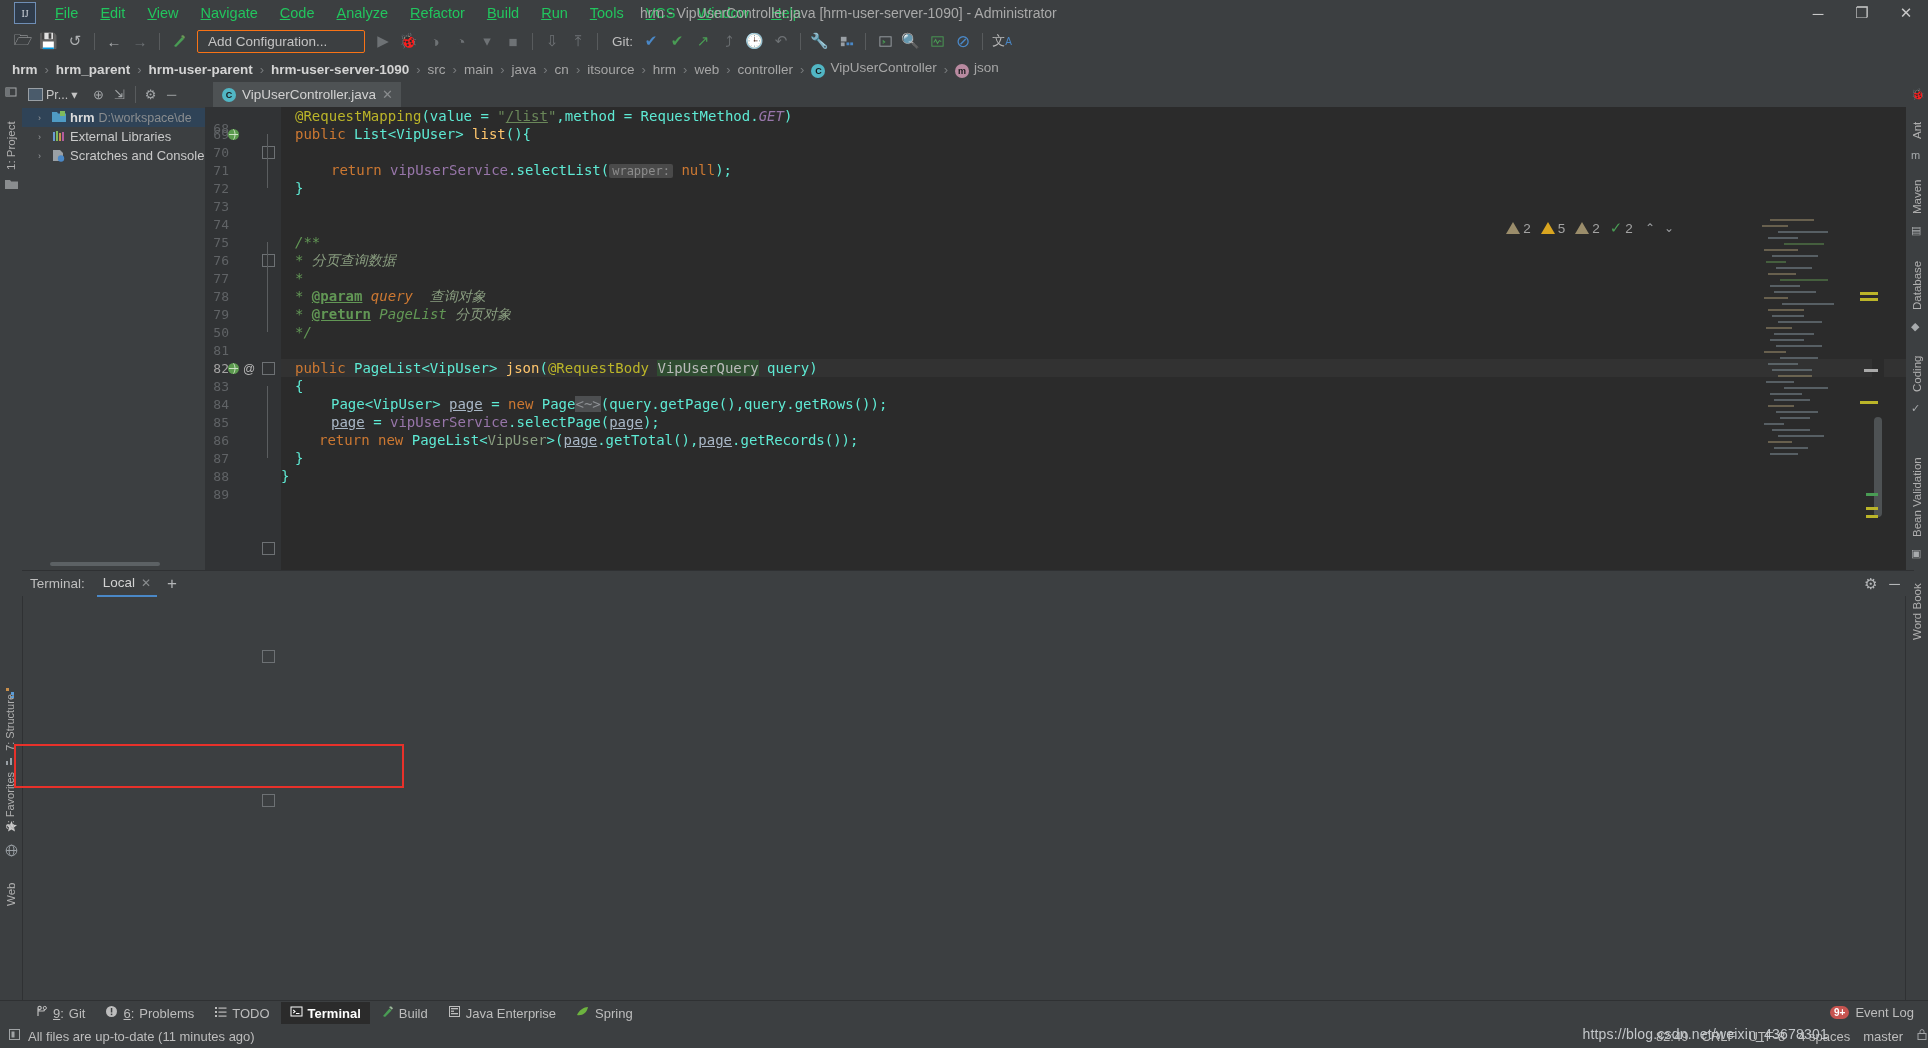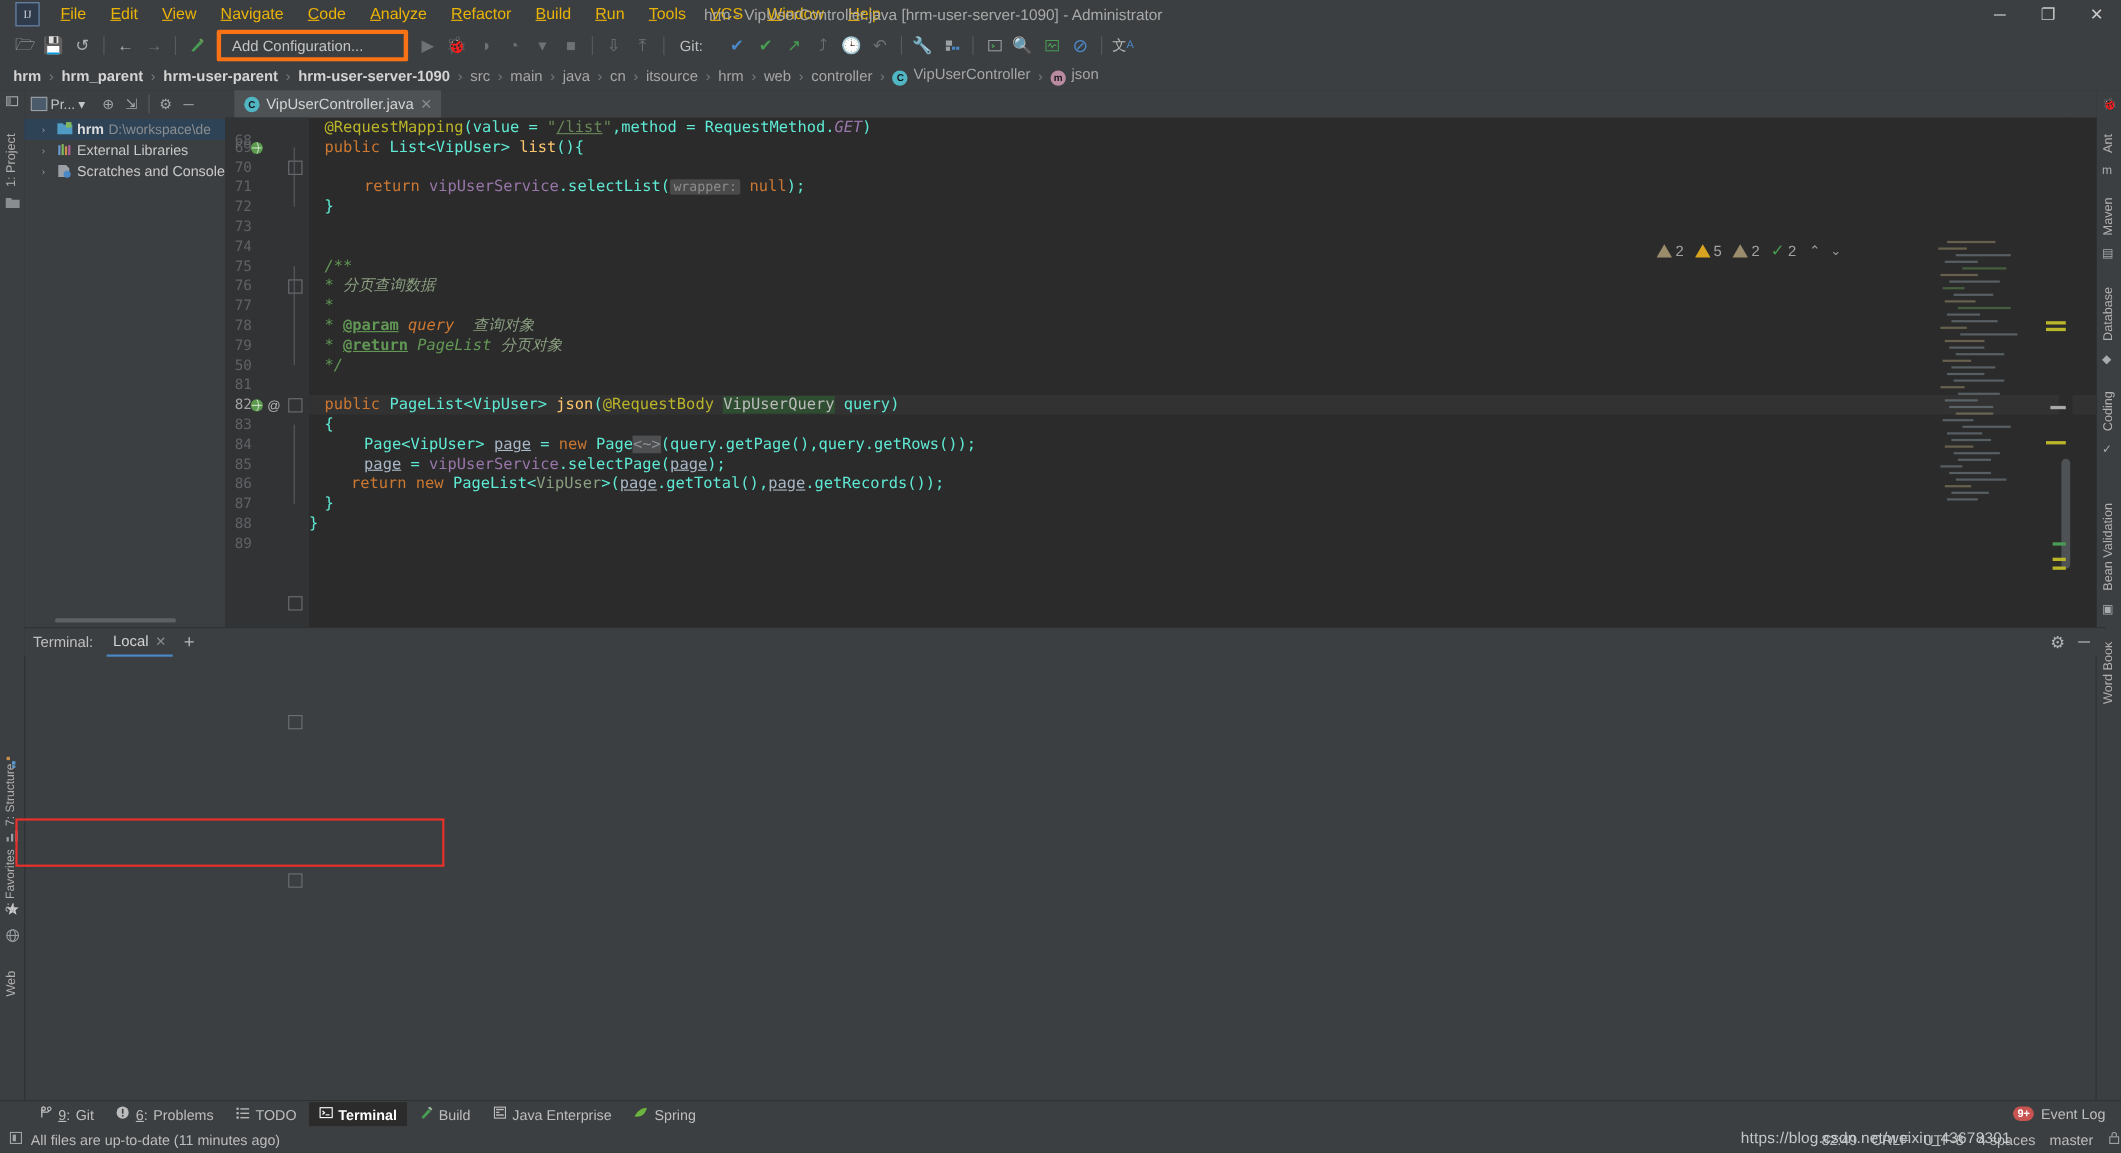--- a/index.html
+++ b/index.html
@@ -18,7 +18,7 @@
            background:#2f3b4a;color:#d0d6de;font-size:10px;display:flex;align-items:center;
            justify-content:center;font-family:"Liberation Serif",serif;}
   .menu{display:flex;align-items:center;gap:0px;}
-  .menu-item{padding:3px 11px;color:#eab308;font-size:14.5px;white-space:nowrap;text-align:center;}
+  .menu-item{padding:3px 11px;color:#22c55e;font-size:14.5px;white-space:nowrap;text-align:center;}
   .win-title{position:absolute;left:640px;top:0;height:26px;line-height:26px;color:#a9a9a9;font-size:14px;}
   .win-ctrl{position:absolute;top:0;height:26px;width:44px;display:flex;align-items:center;
             justify-content:center;color:#c8c8c8;font-size:15px;}

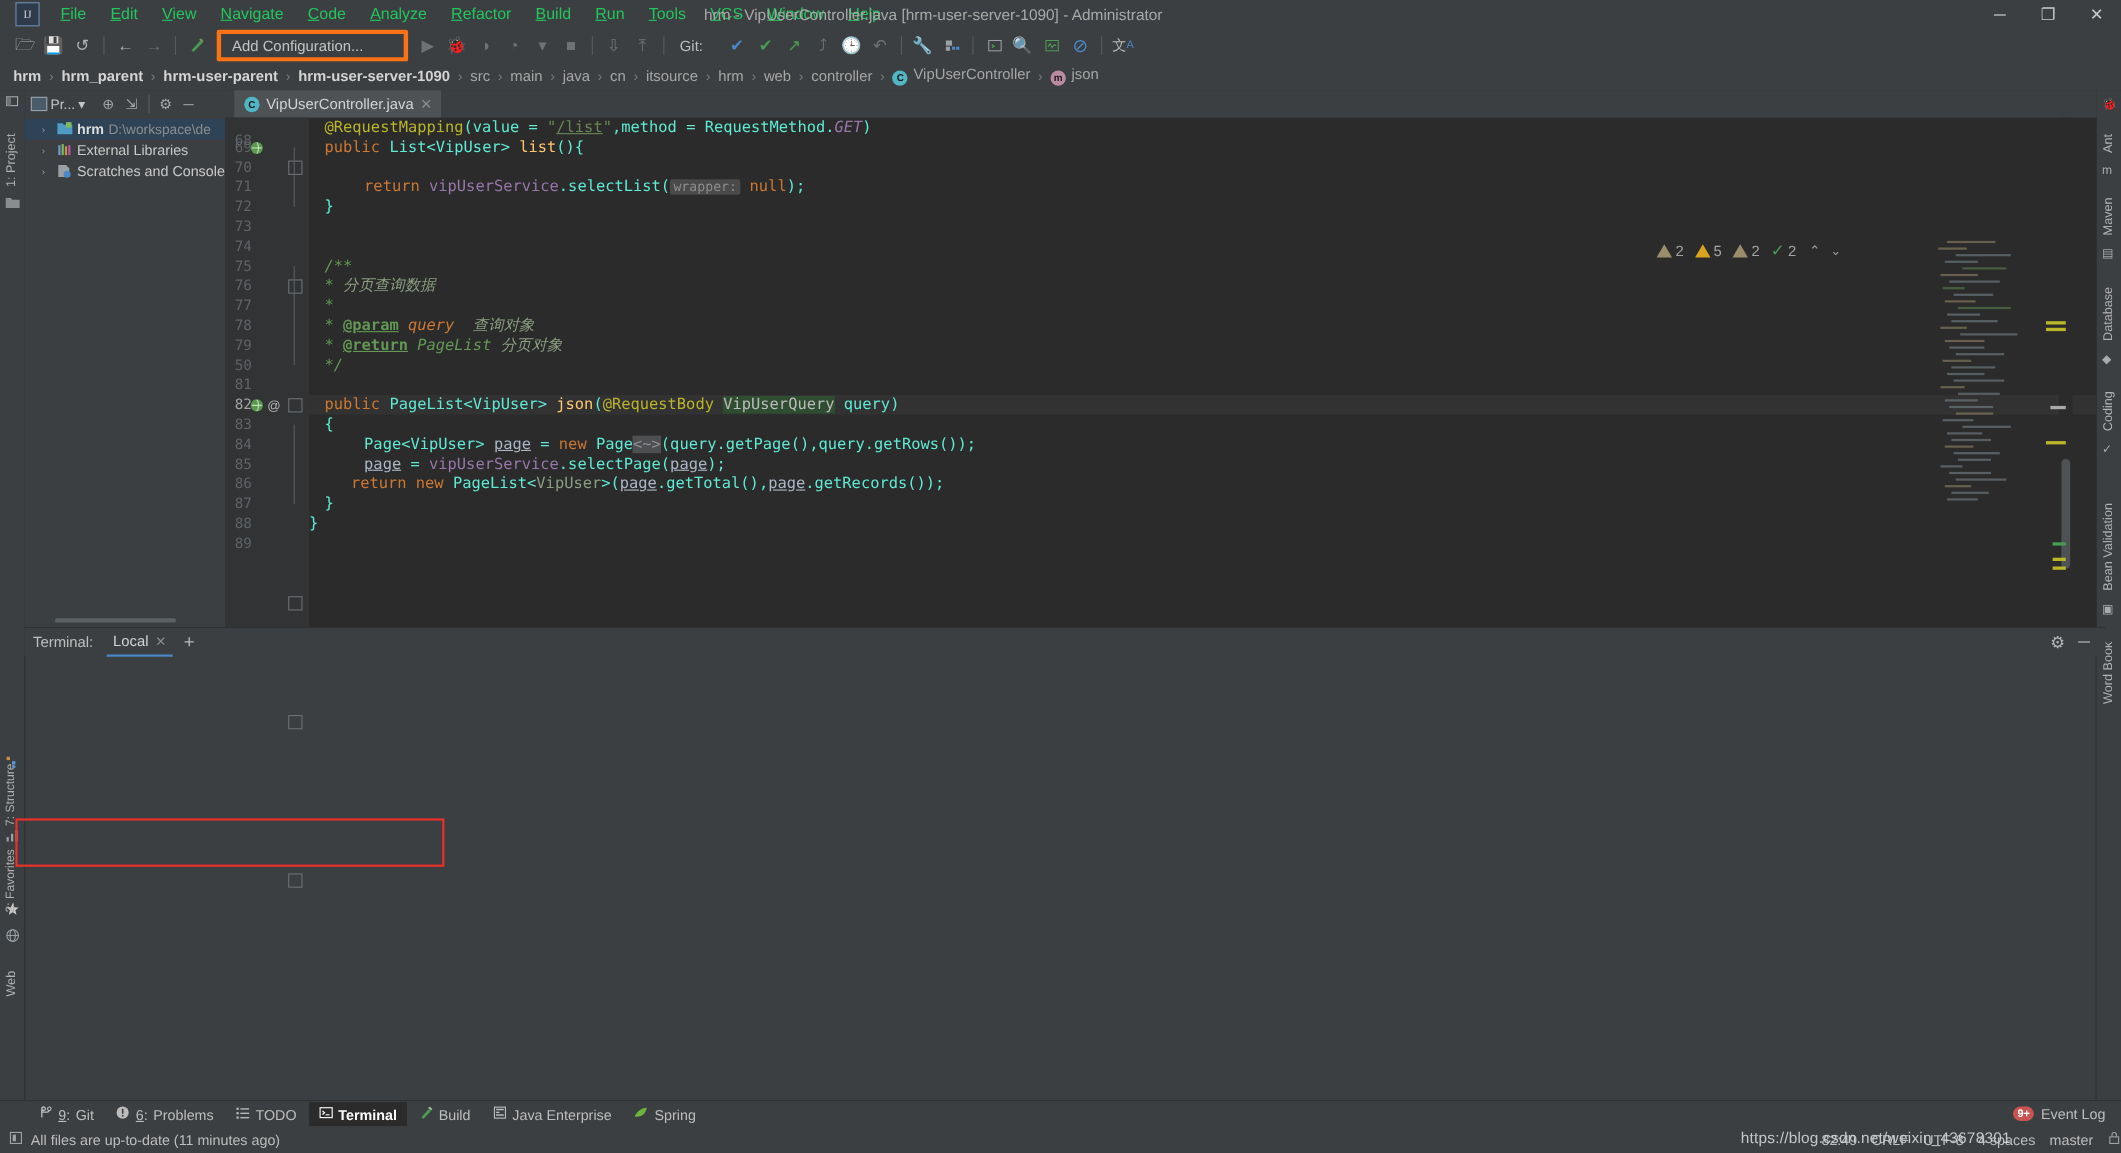--- a/index.html
+++ b/index.html
@@ -30,7 +30,7 @@
   .tb-btn{width:26px;height:24px;display:flex;align-items:center;justify-content:center;
           color:#aeb0b2;font-size:15px;}
   .tb-sep{width:1px;height:17px;background:#585b5d;margin:0 6px;}
-  .run-config{height:21px;min-width:146px;border:4px solid #f97316;border-radius:2px;
+  .run-config{height:21px;min-width:146px;border:1px solid #f97316;border-radius:2px;
               display:flex;align-items:center;padding:0 10px;color:#c4c4c4;font-size:13.5px;
               margin:0 5px;}
   .tb-dim{color:#6e7275;}

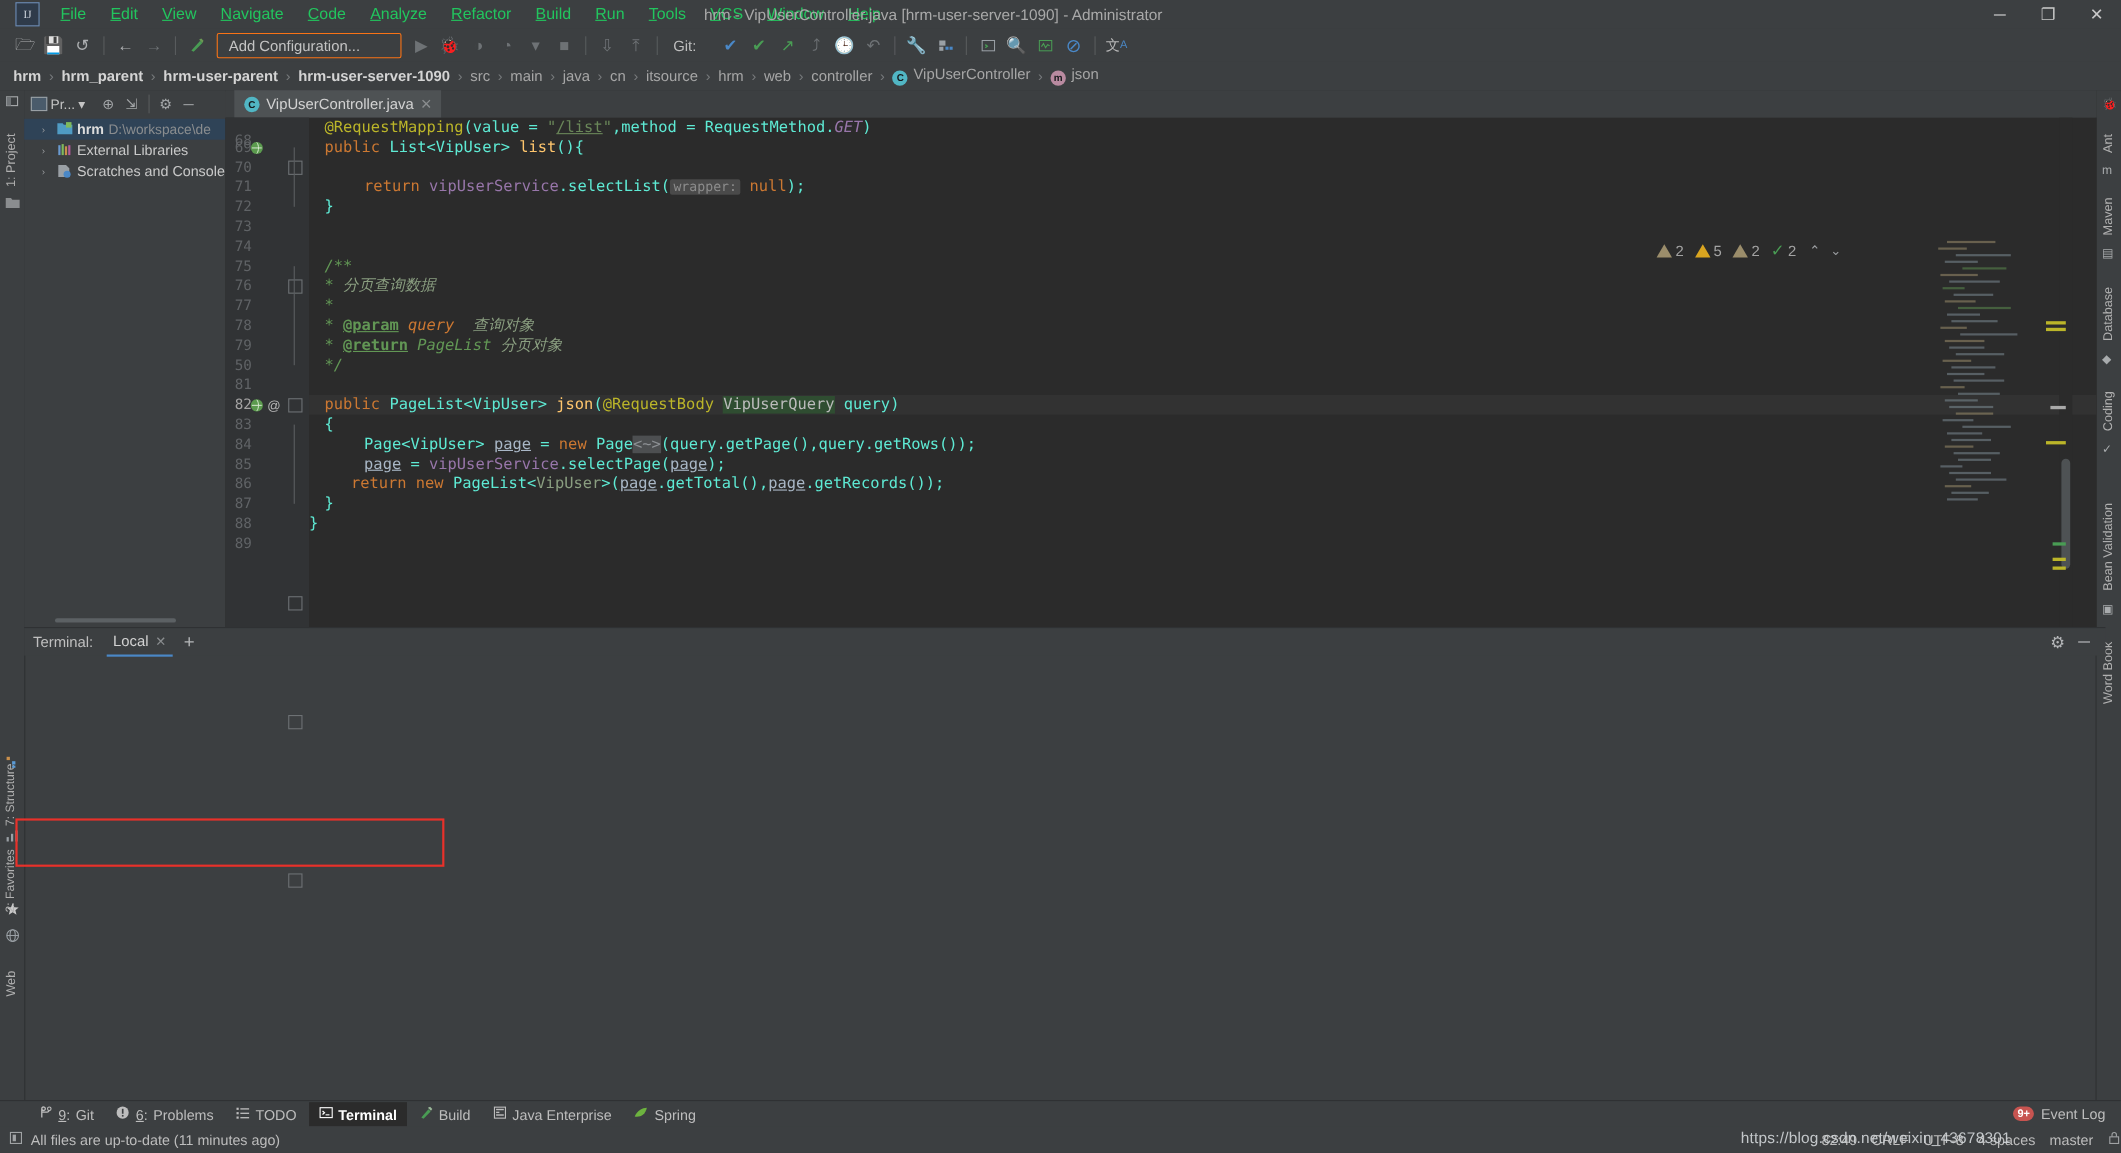--- a/index.html
+++ b/index.html
@@ -34,7 +34,7 @@
               display:flex;align-items:center;padding:0 10px;color:#c4c4c4;font-size:13.5px;
               margin:0 5px;}
   .tb-dim{color:#6e7275;}
-  .git-label{color:#bfbfbf;font-size:13.5px;margin:0 18px 0 8px;}
+  .git-label{color:#bfbfbf;font-size:13.5px;margin:0 5px 0 8px;}
 
   
   .crumbs{position:absolute;left:0;top:56px;width:1928px;height:26px;background:#3c3f41;

